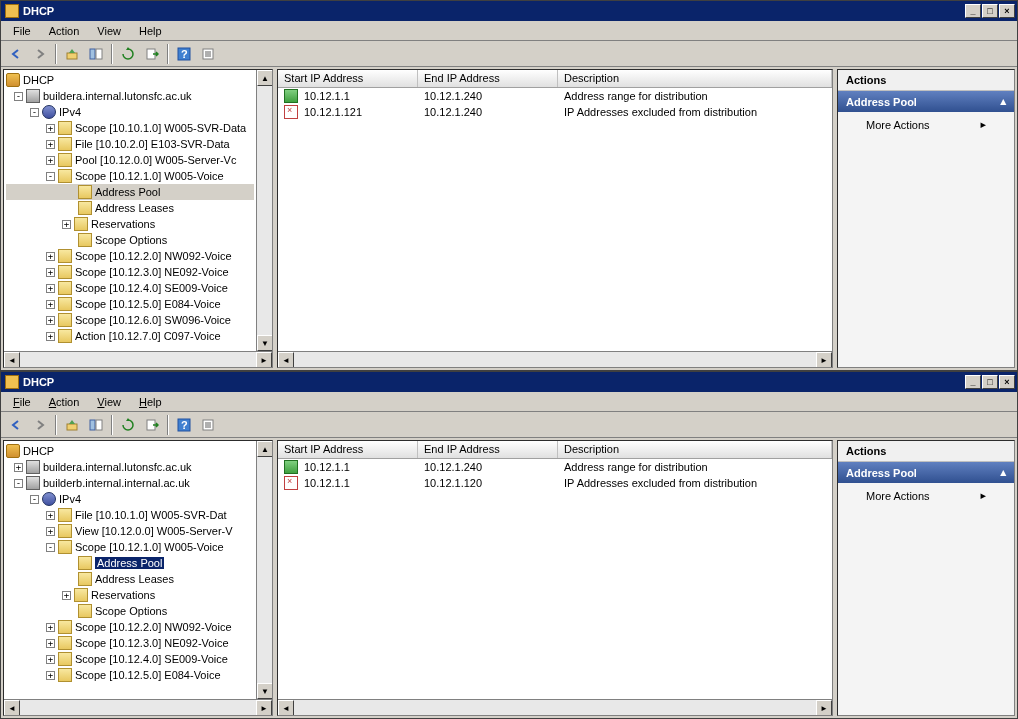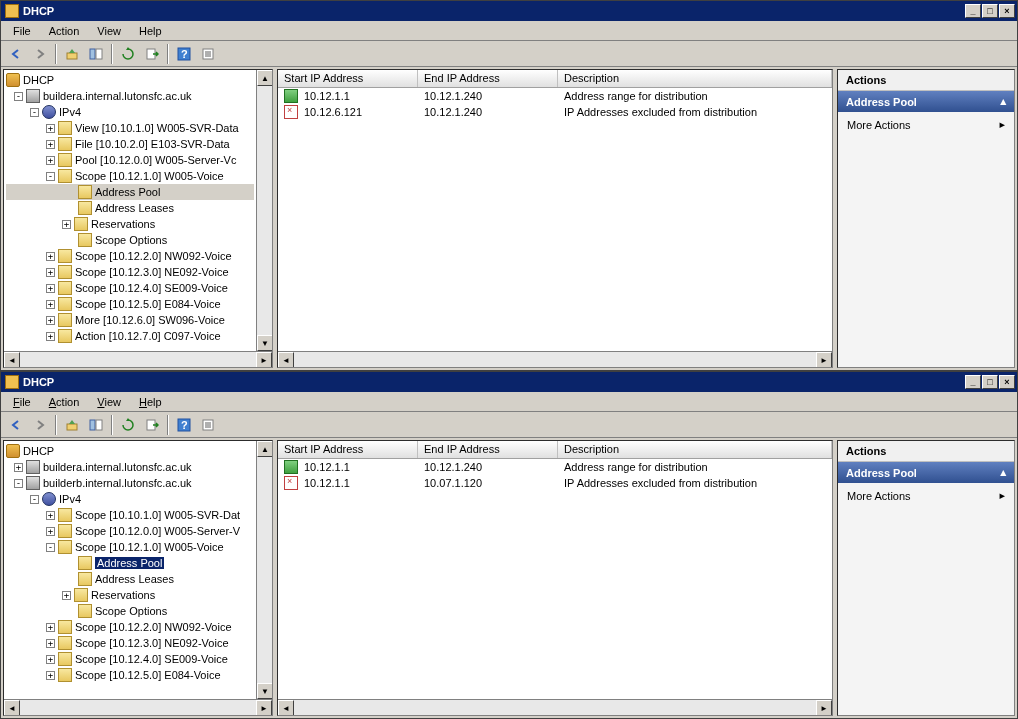--- a/index.html
+++ b/index.html
@@ -254,7 +254,7 @@
         <div class="list-row">
           <div class="lcell" style="width:140px">
               <span class="ticon-sm ic-excl"></span>
-              <span>10.12.6.121</span>
+              <span>10.12.1.121</span>
             </div>
           <div class="lcell" style="width:140px">
               <span>10.12.1.240</span>

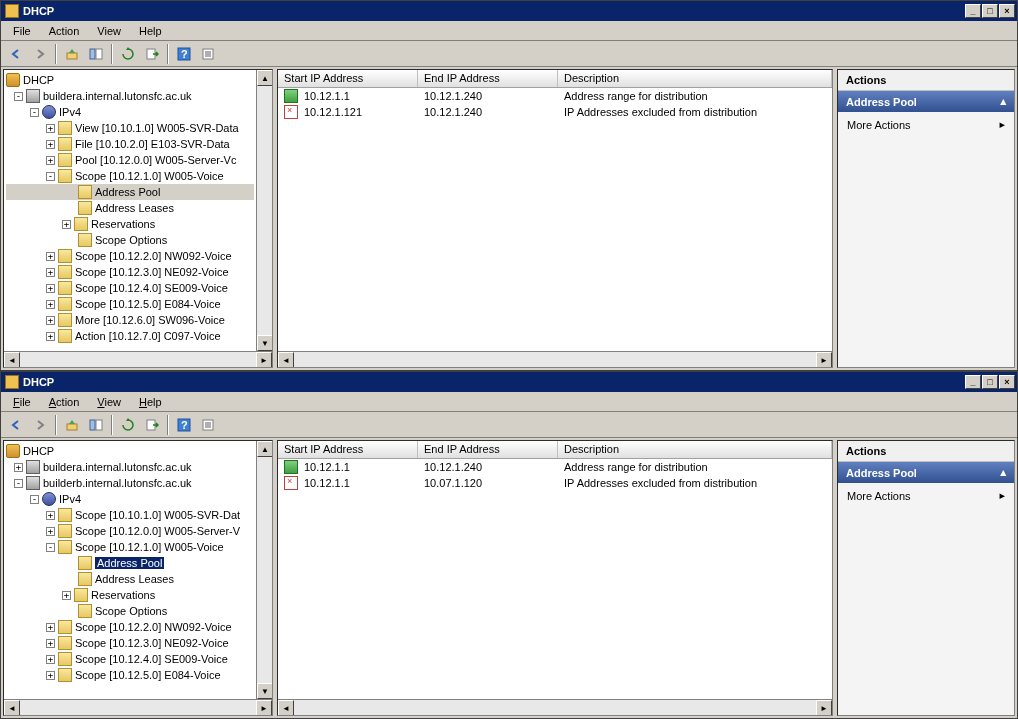--- a/index.html
+++ b/index.html
@@ -151,7 +151,7 @@
           <div class="tree-row" style="padding-left:40px">
               <span class="exp">+</span>
               <span class="ticon-sm ic-folder"></span>
-              <span>View [10.10.1.0] W005-SVR-Data</span>
+              <span>Scope [10.10.1.0] W005-SVR-Data</span>
             </div>
           <div class="tree-row" style="padding-left:40px">
               <span class="exp">+</span>

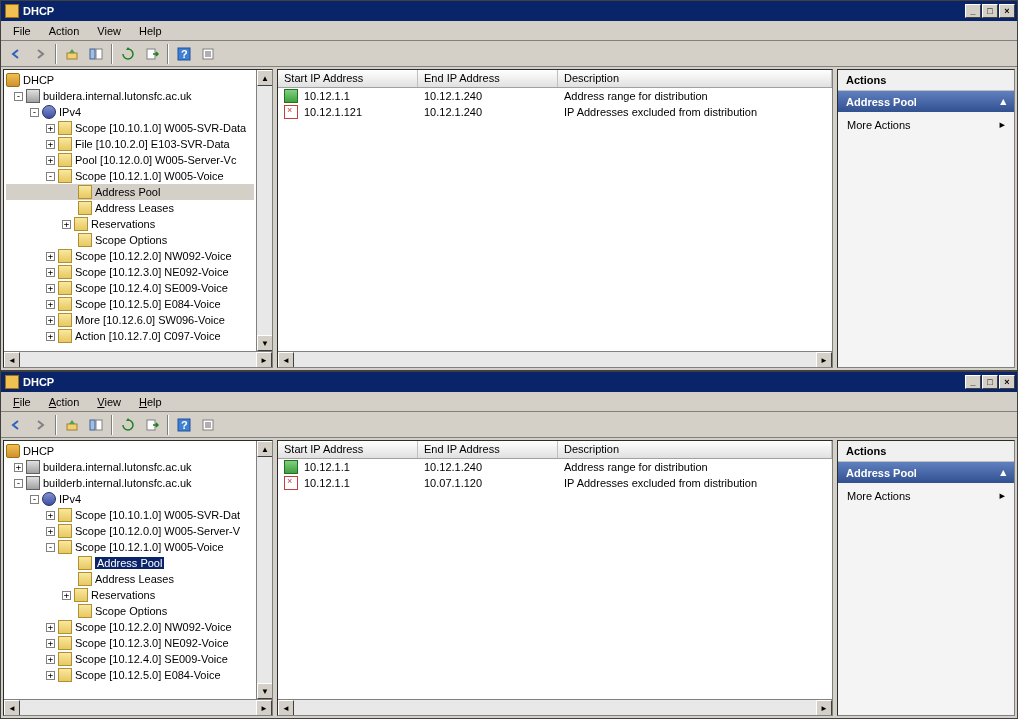--- a/index.html
+++ b/index.html
@@ -46,7 +46,7 @@
   .lcell { padding:0 6px; white-space:nowrap; overflow:hidden; display:flex; align-items:center; gap:3px; }
   .act-hdr { background:#f0f0f0; padding:4px 8px; font-weight:bold; border-bottom:1px solid #c0c0c0; }
   .act-sec { background: linear-gradient(#6080c0,#305090); color:#fff; padding:4px 8px; font-weight:bold; display:flex; justify-content:space-between; align-items:center; cursor:pointer; }
-  .act-item { padding:6px 9px; cursor:pointer; display:flex; justify-content:space-between; align-items:center; }
+  .act-item { padding:6px 28px; cursor:pointer; display:flex; justify-content:space-between; align-items:center; }
   .scroll-h { height:16px; background:#d4d0c8; display:flex; border-top:1px solid #808080; }
   .sc-btn { width:16px; height:16px; background:#d4d0c8; border:1px solid #fff; border-right-color:#404040; border-bottom-color:#404040; display:flex; align-items:center; justify-content:center; font-size:8px; cursor:pointer; }
   .sc-track { flex:1; background:#e8e8e8; }

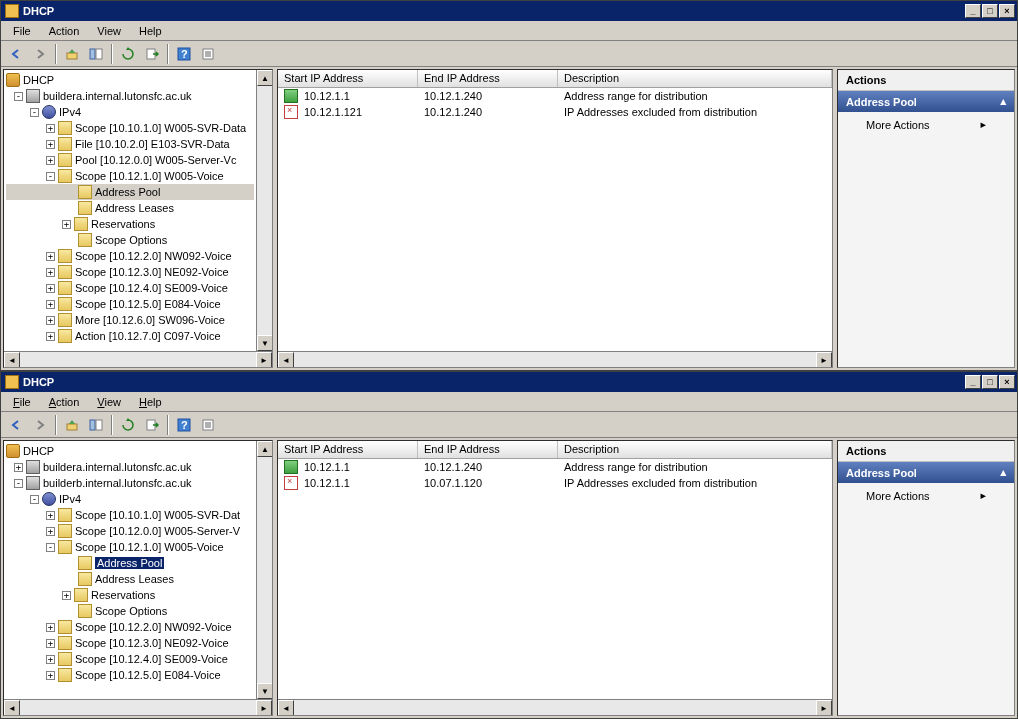--- a/index.html
+++ b/index.html
@@ -211,7 +211,7 @@
           <div class="tree-row" style="padding-left:40px">
               <span class="exp">+</span>
               <span class="ticon-sm ic-folder"></span>
-              <span>More [10.12.6.0] SW096-Voice</span>
+              <span>Scope [10.12.6.0] SW096-Voice</span>
             </div>
           <div class="tree-row" style="padding-left:40px">
               <span class="exp">+</span>

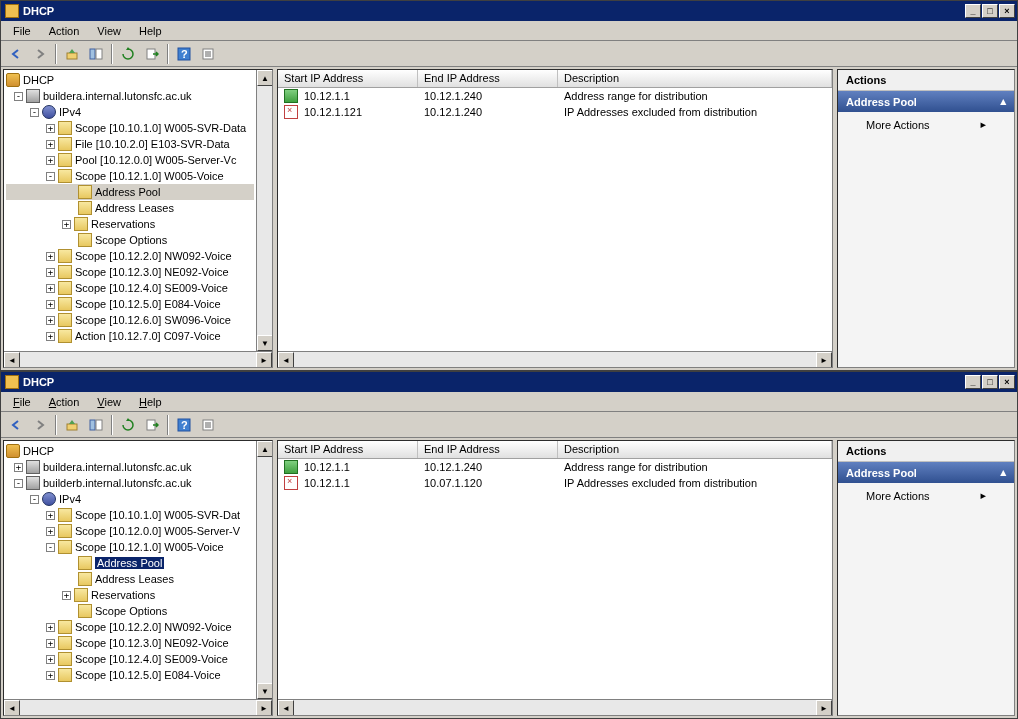--- a/index.html
+++ b/index.html
@@ -372,7 +372,7 @@
           <div class="tree-row" style="padding-left:8px">
               <span class="exp">-</span>
               <span class="ticon-sm ic-server"></span>
-              <span>builderb.internal.lutonsfc.ac.uk</span>
+              <span>builderb.internal.internal.ac.uk</span>
             </div>
           <div class="tree-row" style="padding-left:24px">
               <span class="exp">-</span>

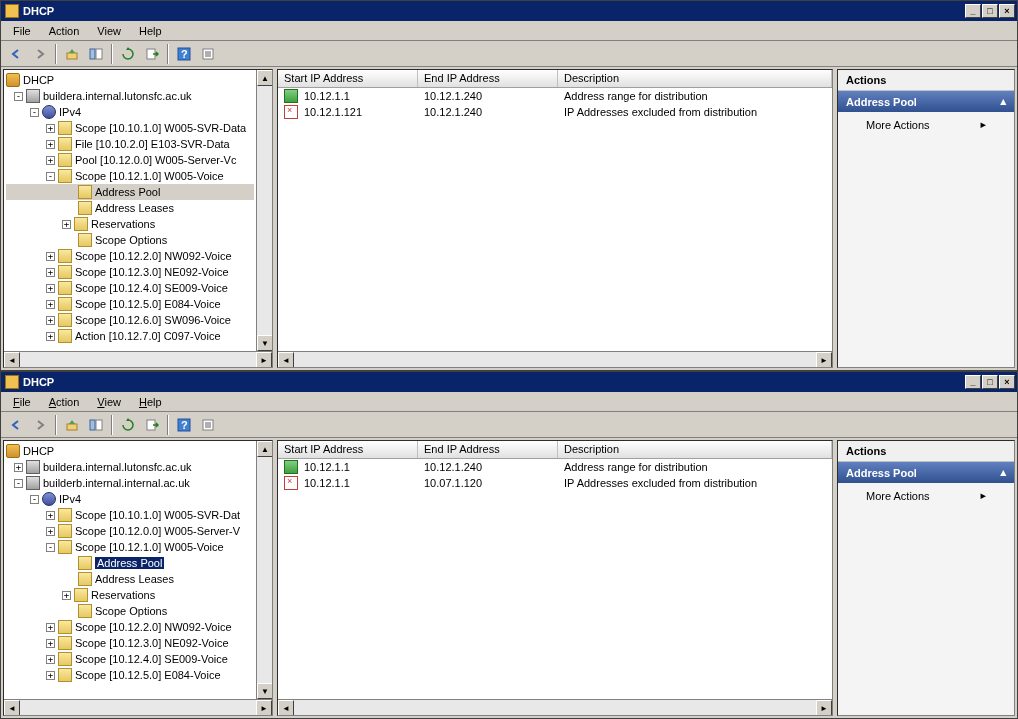--- a/index.html
+++ b/index.html
@@ -472,7 +472,7 @@
               <span>10.12.1.1</span>
             </div>
           <div class="lcell" style="width:140px">
-              <span>10.07.1.120</span>
+              <span>10.12.1.120</span>
             </div>
           <div class="lcell" style="flex:1">
               <span>IP Addresses excluded from distribution</span>

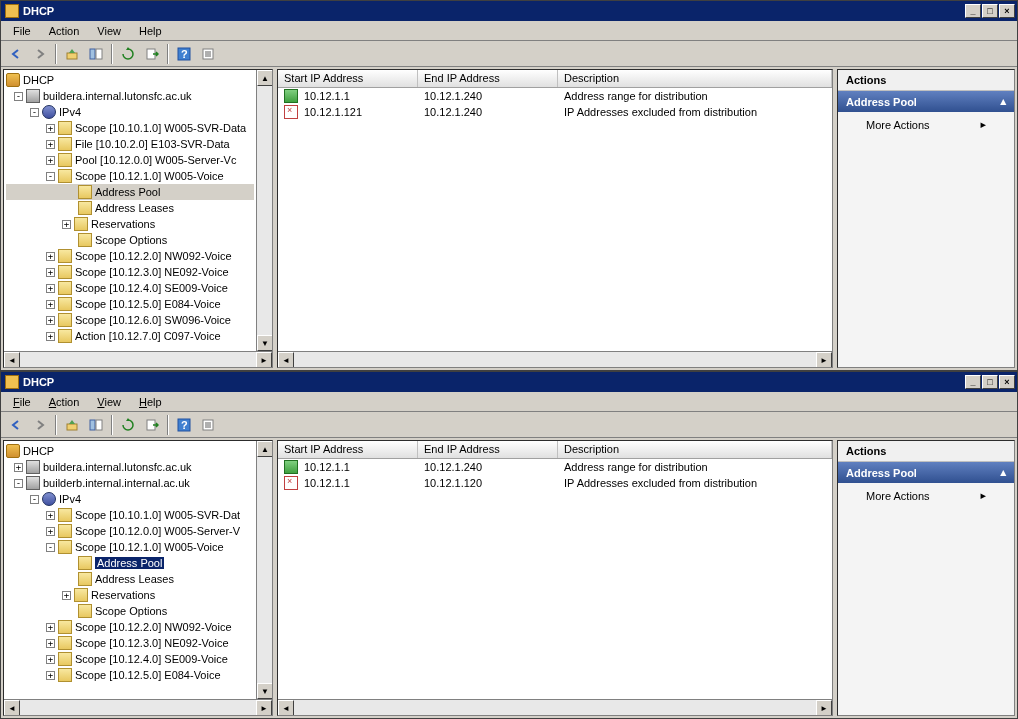--- a/index.html
+++ b/index.html
@@ -382,7 +382,7 @@
           <div class="tree-row" style="padding-left:40px">
               <span class="exp">+</span>
               <span class="ticon-sm ic-folder"></span>
-              <span>Scope [10.10.1.0] W005-SVR-Dat</span>
+              <span>File [10.10.1.0] W005-SVR-Dat</span>
             </div>
           <div class="tree-row" style="padding-left:40px">
               <span class="exp">+</span>

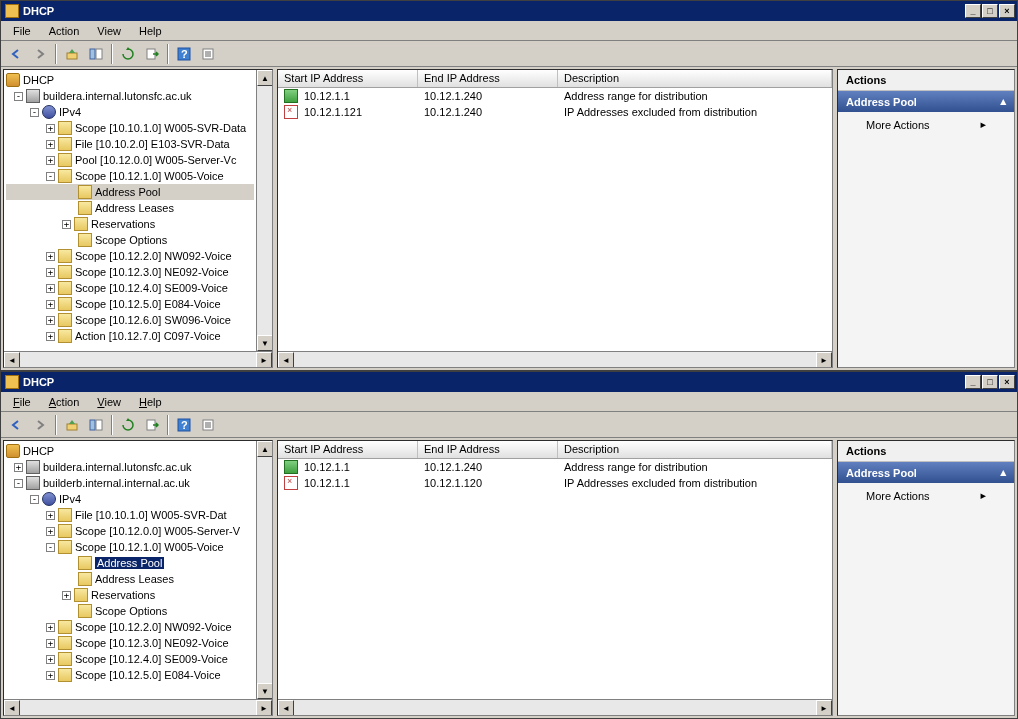--- a/index.html
+++ b/index.html
@@ -387,7 +387,7 @@
           <div class="tree-row" style="padding-left:40px">
               <span class="exp">+</span>
               <span class="ticon-sm ic-folder"></span>
-              <span>Scope [10.12.0.0] W005-Server-V</span>
+              <span>View [10.12.0.0] W005-Server-V</span>
             </div>
           <div class="tree-row" style="padding-left:40px">
               <span class="exp">-</span>

